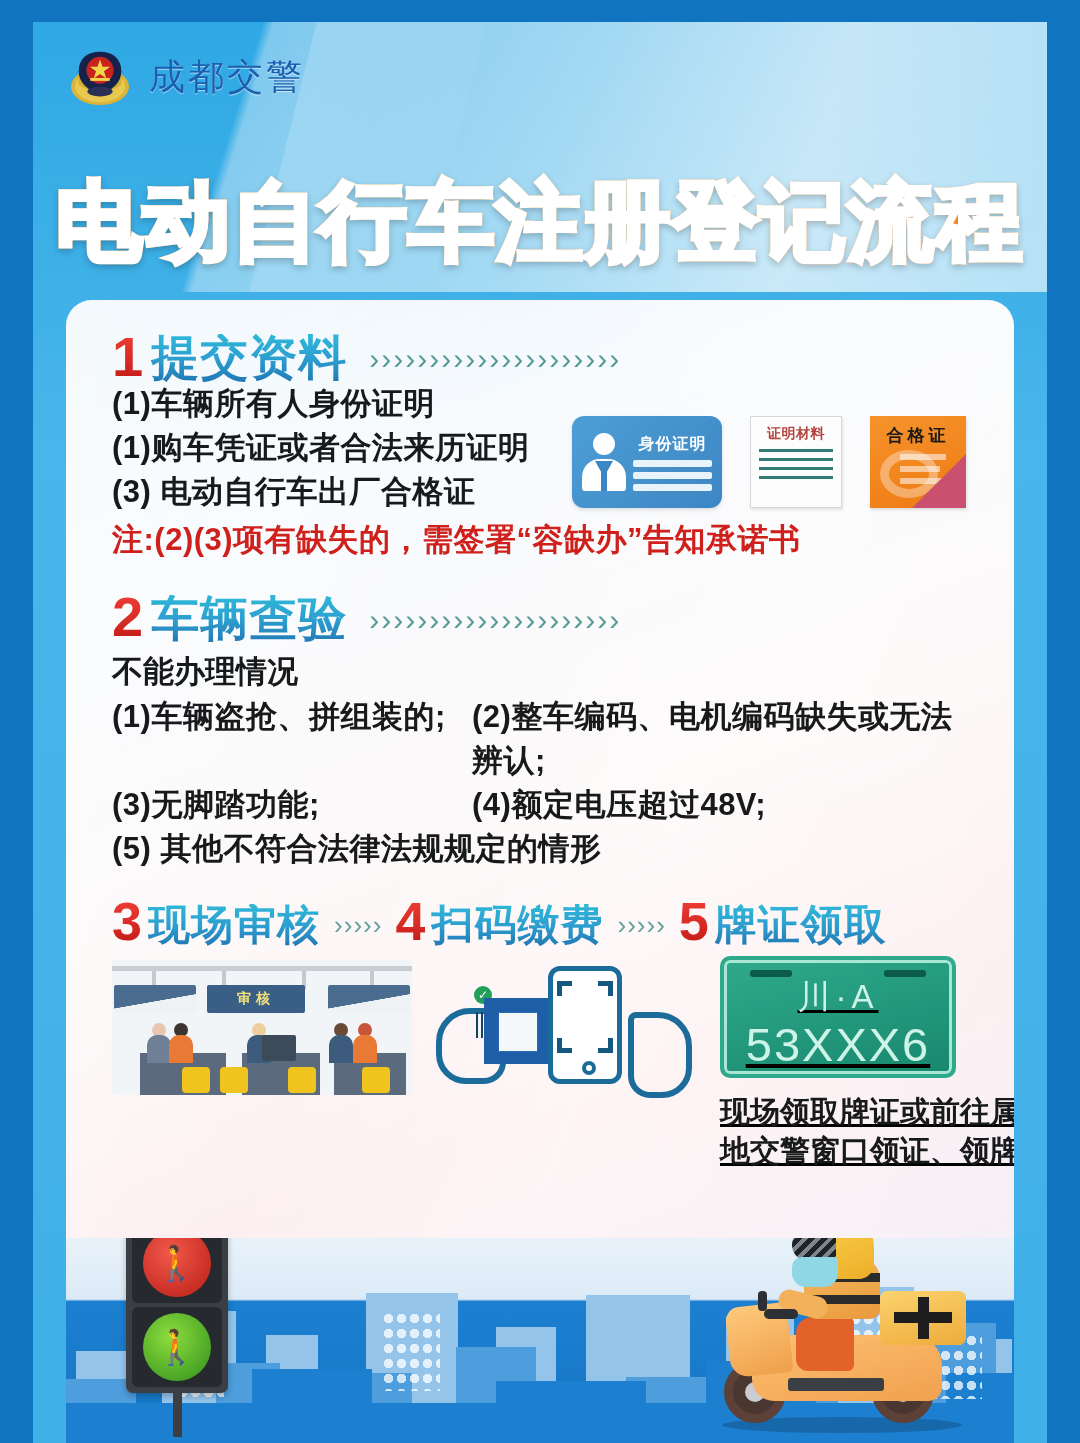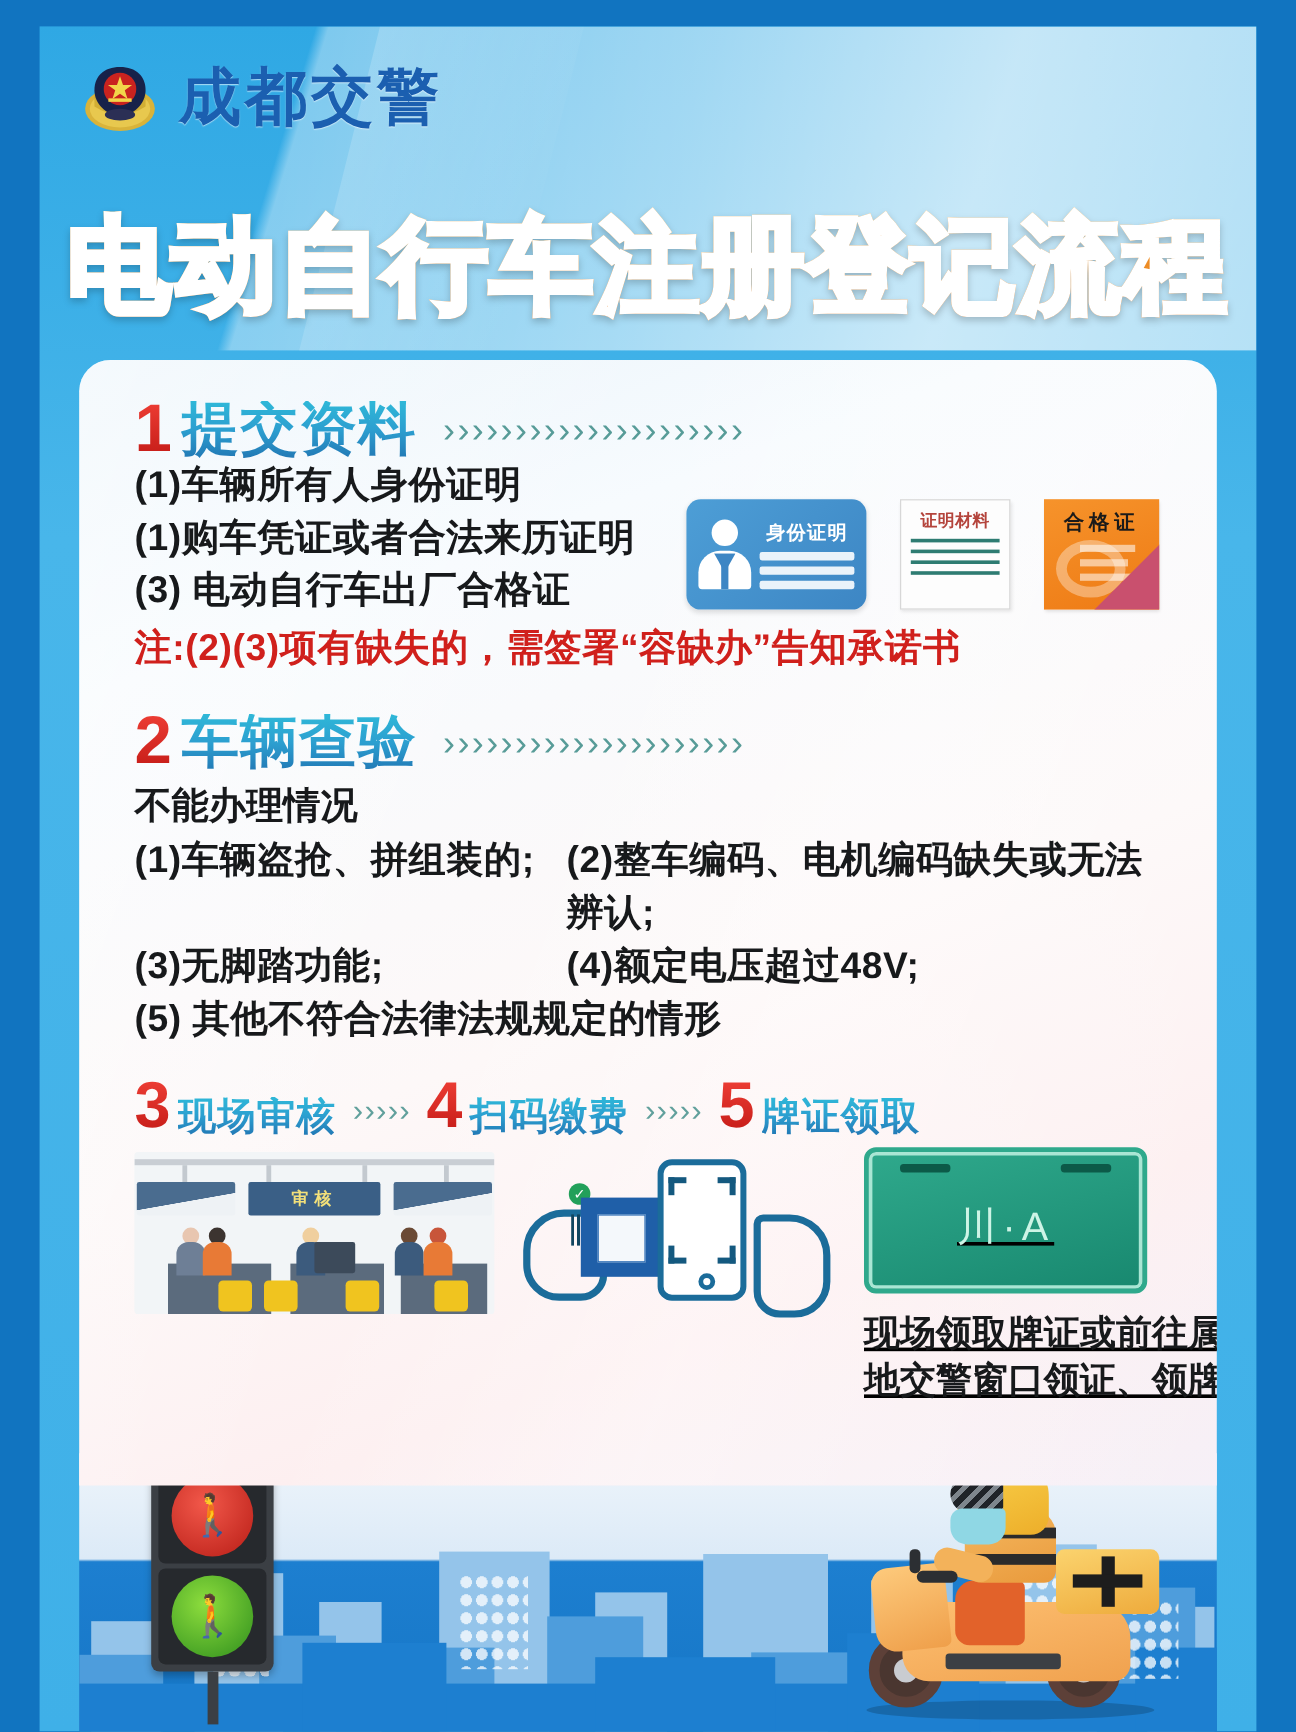--- a/index.html
+++ b/index.html
@@ -36,7 +36,7 @@
   #header { position:absolute; top:24px; left:36px; display:flex; align-items:center; gap:18px; z-index:6;}
   .badge { width:62px; height:62px; position:relative; }
   .org-name {
-    font-size:52px; font-weight:bold; color:#1b5fb0; letter-spacing:3px;
+    font-size:36px; font-weight:normal; color:#1b5fb0; letter-spacing:3px;
     text-shadow:0 1px 1px rgba(255,255,255,.6);
   }
 

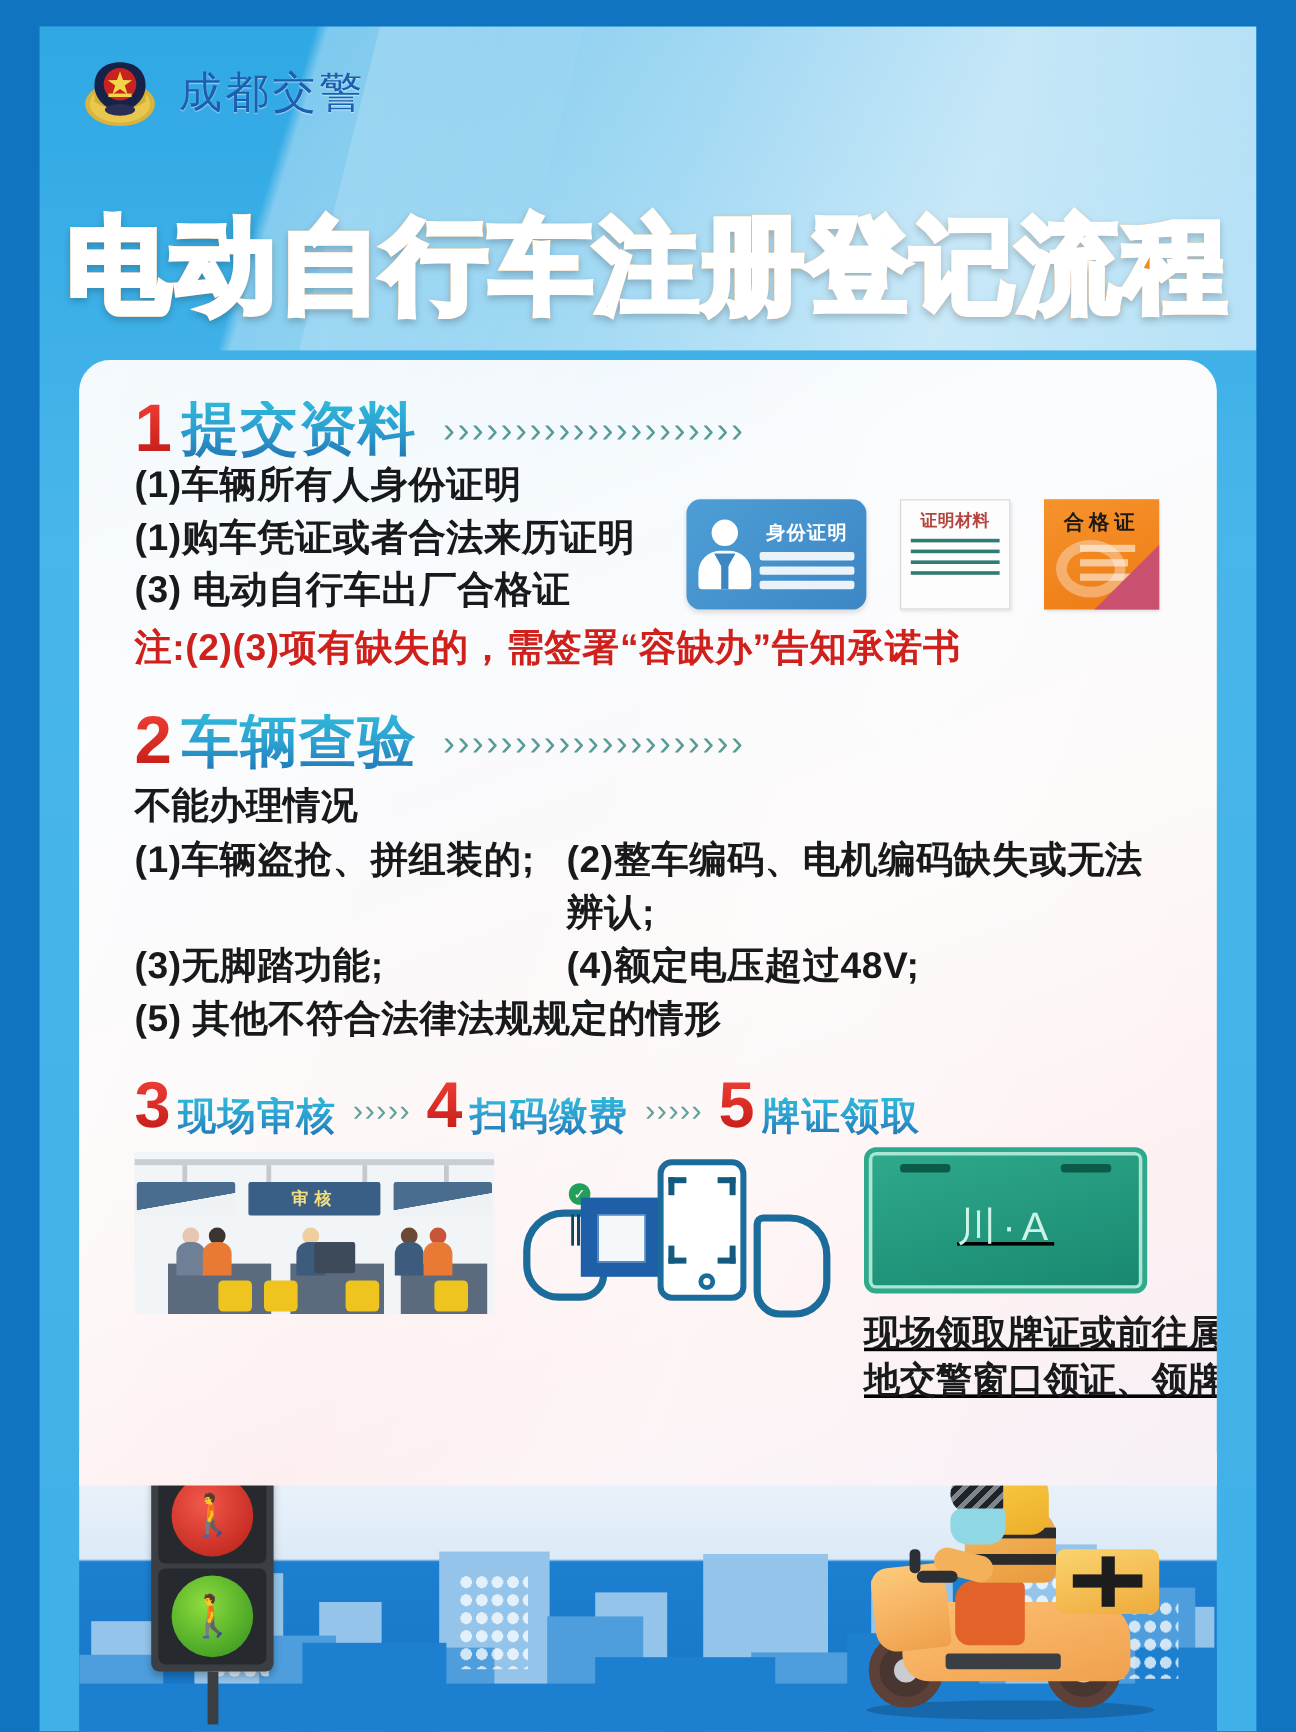--- a/index.html
+++ b/index.html
@@ -141,7 +141,7 @@
   .steps345 { display:flex; align-items:flex-end; margin-top:26px; gap:0;}
   .s345 { display:flex; align-items:flex-end; gap:6px; }
   .s345 .step-num{ font-size:54px; }
-  .s345 .step-label{ font-size:32px; }
+  .s345 .step-label{ font-size:42px; }
   .chev-sm { display:flex; gap:1px; padding:0 14px 8px; }
   .chev-sm span{ color:#3b8b86; font-size:26px; opacity:.8; line-height:1;}
 

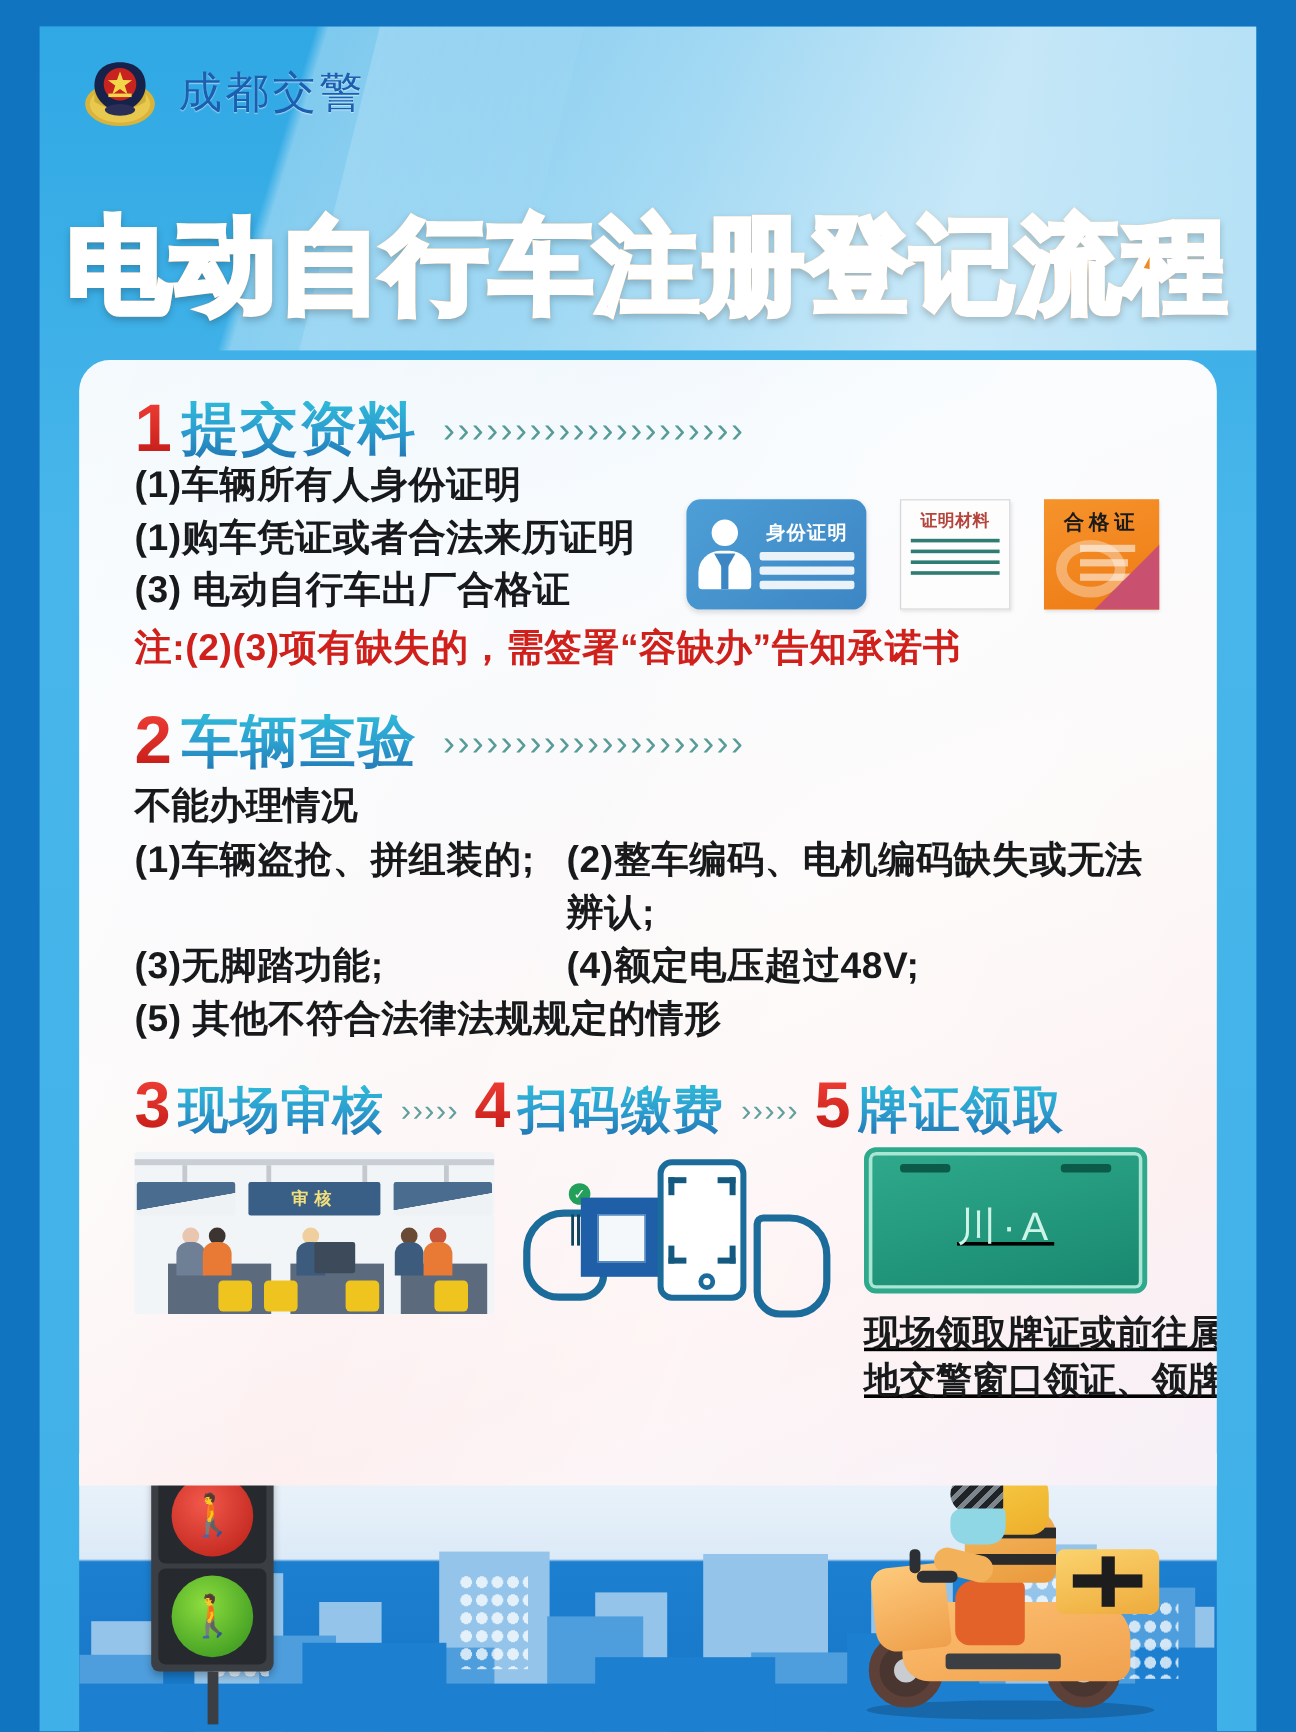--- a/index.html
+++ b/index.html
@@ -156,7 +156,7 @@
     position:absolute; top:25px; height:28px; background:#3c5b7d; border-radius:2px;
     display:flex; align-items:center; justify-content:center;
   }
-  .counter .sign.main { left:95px; width:110px; background:#3a5f86;}
+  .counter .sign.main { left:95px; width:98px; background:#3a5f86;}
   .counter .sign.main span{ color:#f3e07a; font-size:14px; font-weight:bold; letter-spacing:5px;}
   .counter .sign.side { width:82px; background:linear-gradient(170deg,#4a6c8f 55%,#eef2f5 56%); }
   .counter .sign.side.l { left:2px;} .counter .sign.side.r { right:2px;}

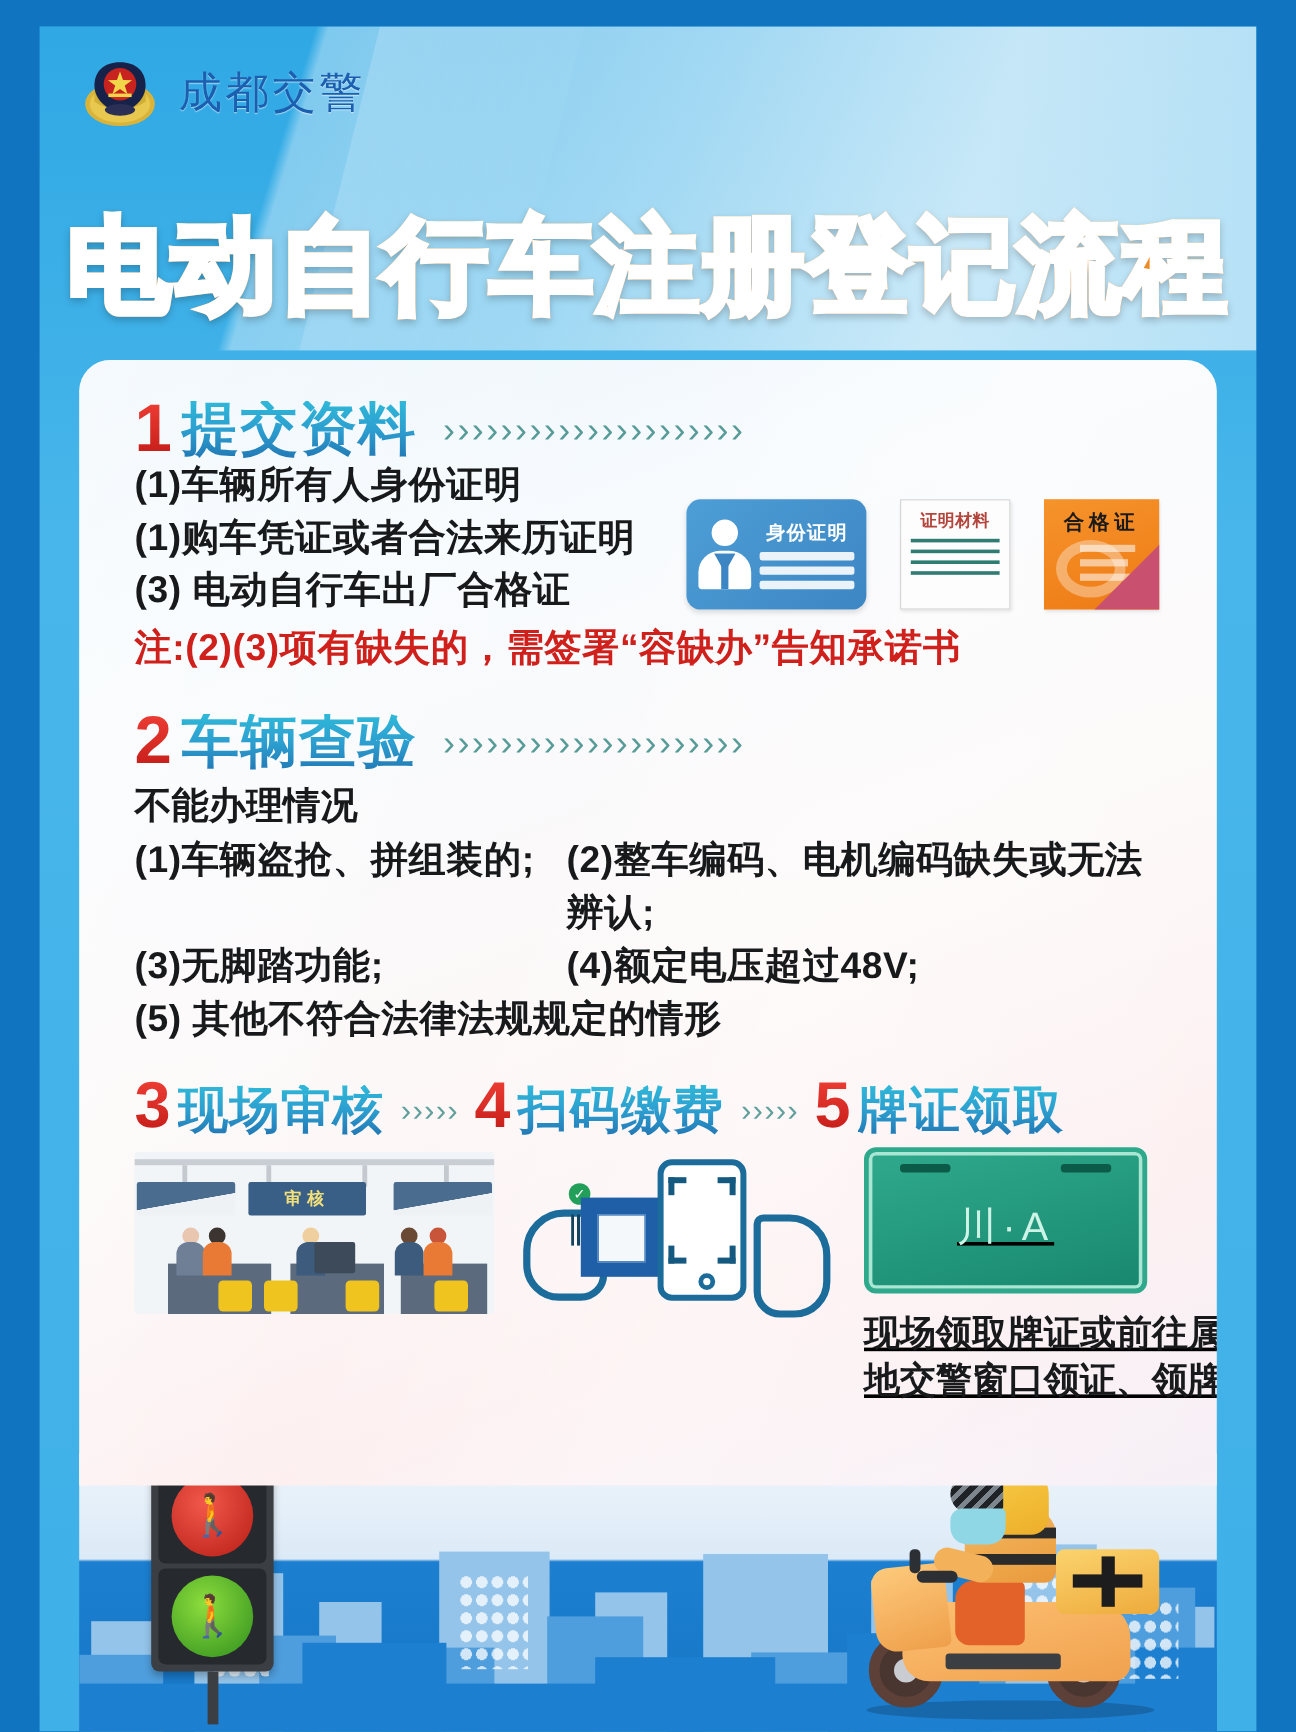--- a/index.html
+++ b/index.html
@@ -498,6 +498,7 @@
               <div class="slot l"></div>
                 <div class="slot r"></div>
               <div class="ln1">川·A</div>
+              <div class="ln2">53XXX6</div>
             </div>
             <div class="plate-note">现场领取牌证或前往属地交警窗口领证、领牌</div>
           </div>

